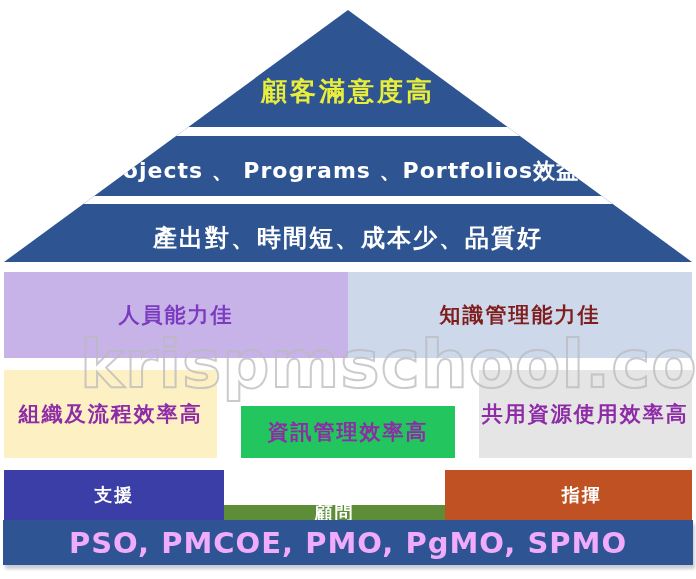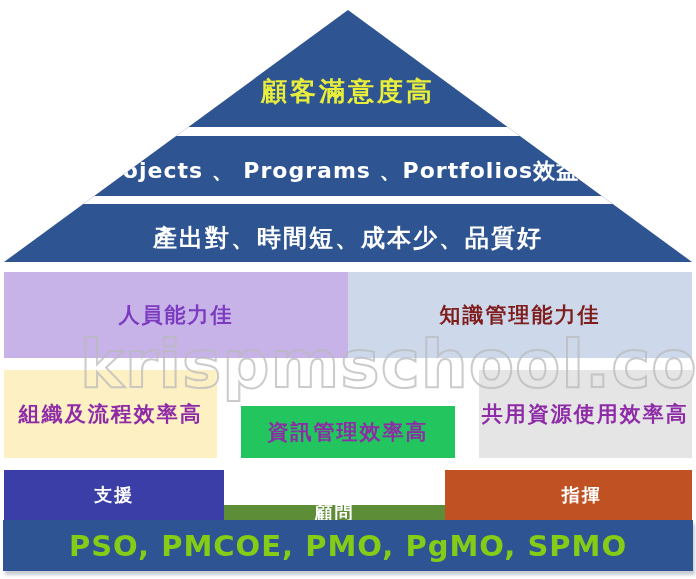--- a/index.html
+++ b/index.html
@@ -91,11 +91,11 @@
     left: 3px;
     top: 520px;
     width: 690px;
-    height: 51px;
+    height: 45px;
     display: flex;
     align-items: center;
     justify-content: center;
-    color: #84cc16;
+    color: #f0abfc;
     font-size: 29px;
     font-weight: bold;
     letter-spacing: 1px;

